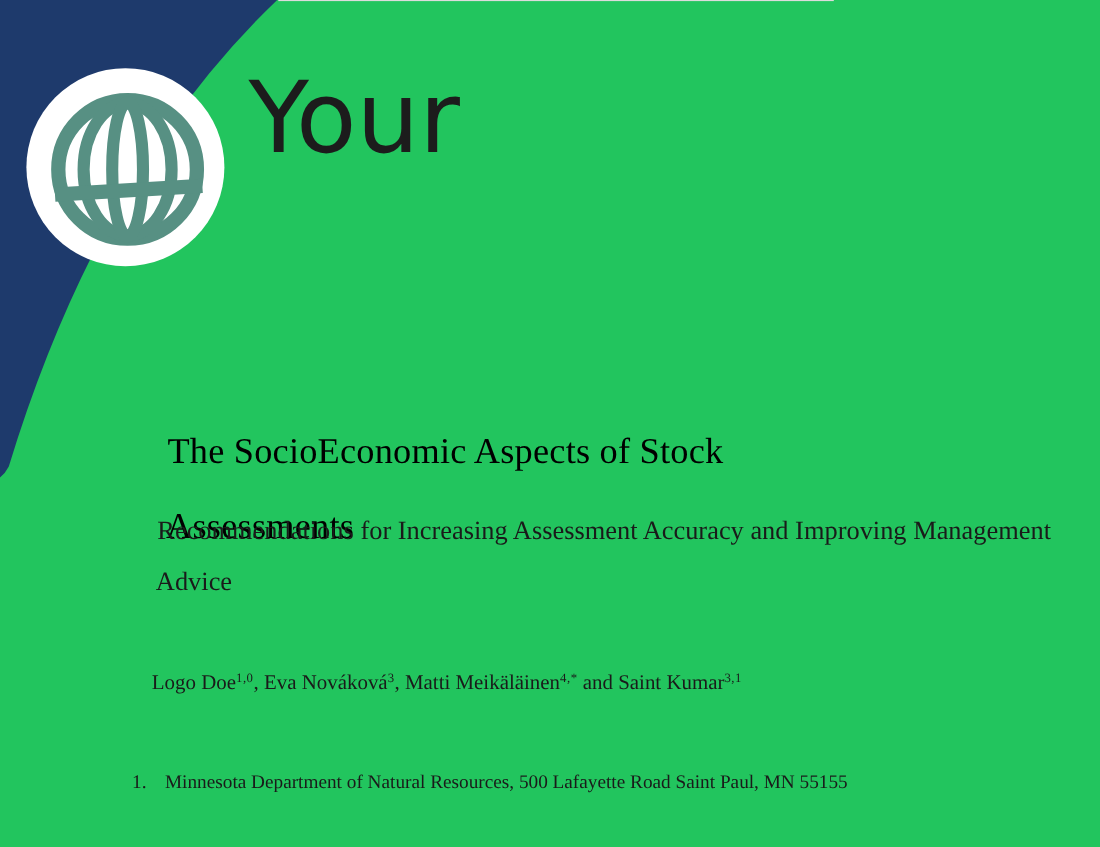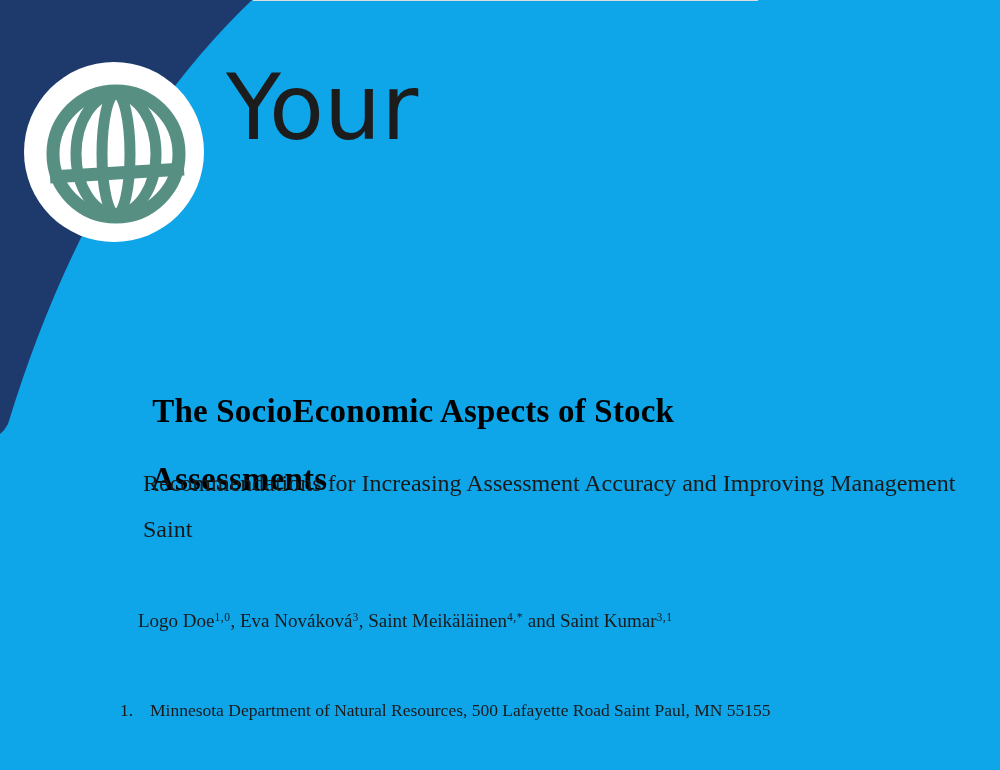--- a/index.html
+++ b/index.html
@@ -6,7 +6,7 @@
   .page{
     position:relative;
     width:1000px;height:770px;
-    background:#0ea5e9;
+    background:#22c55e;
     overflow:hidden;
     font-family:"Liberation Serif","DejaVu Serif",serif;
     color:#111;

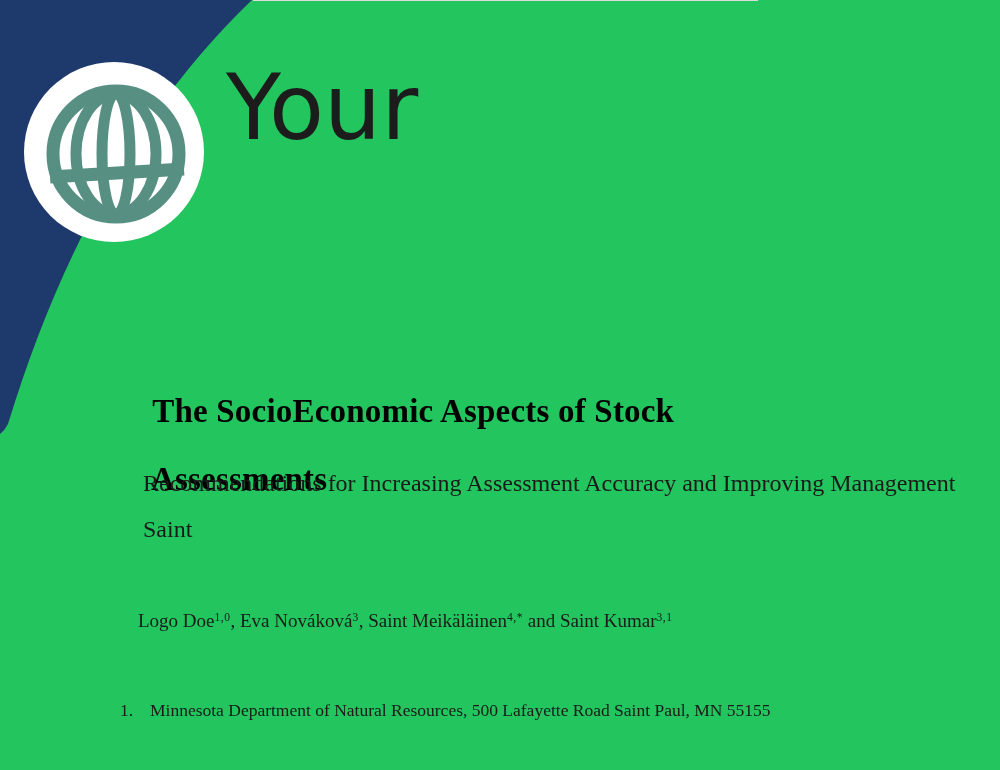--- a/index.html
+++ b/index.html
@@ -31,7 +31,7 @@
   
   .title{
     position:absolute;left:119px;top:360px;
-    font-size:33px;line-height:34px;font-weight:bold;
+    font-size:33px;line-height:34px;font-weight:normal;
     color:#000;white-space:pre;letter-spacing:0.2px;
   }
   .subtitle{

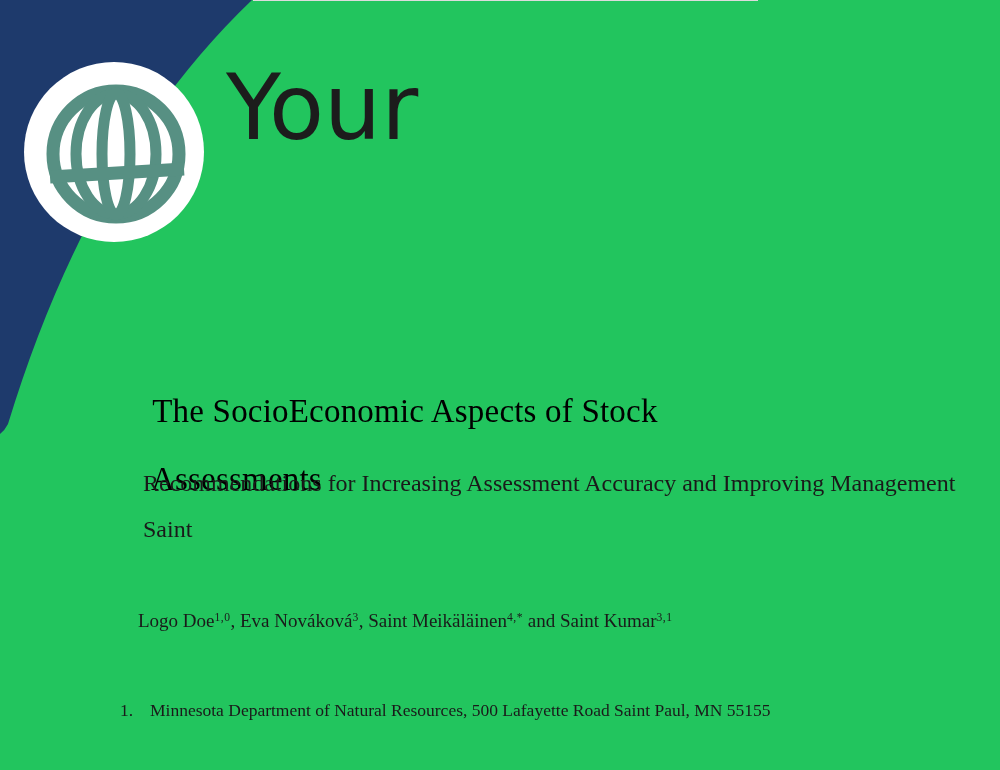--- a/index.html
+++ b/index.html
@@ -82,7 +82,7 @@
 
   <div class="subtitle">
     <span>Recommendations for Increasing Assessment Accuracy and Improving Management</span><br>
-    <span>Saint</span>
+    <span>Advice</span>
   </div>
 
   <div class="authors">

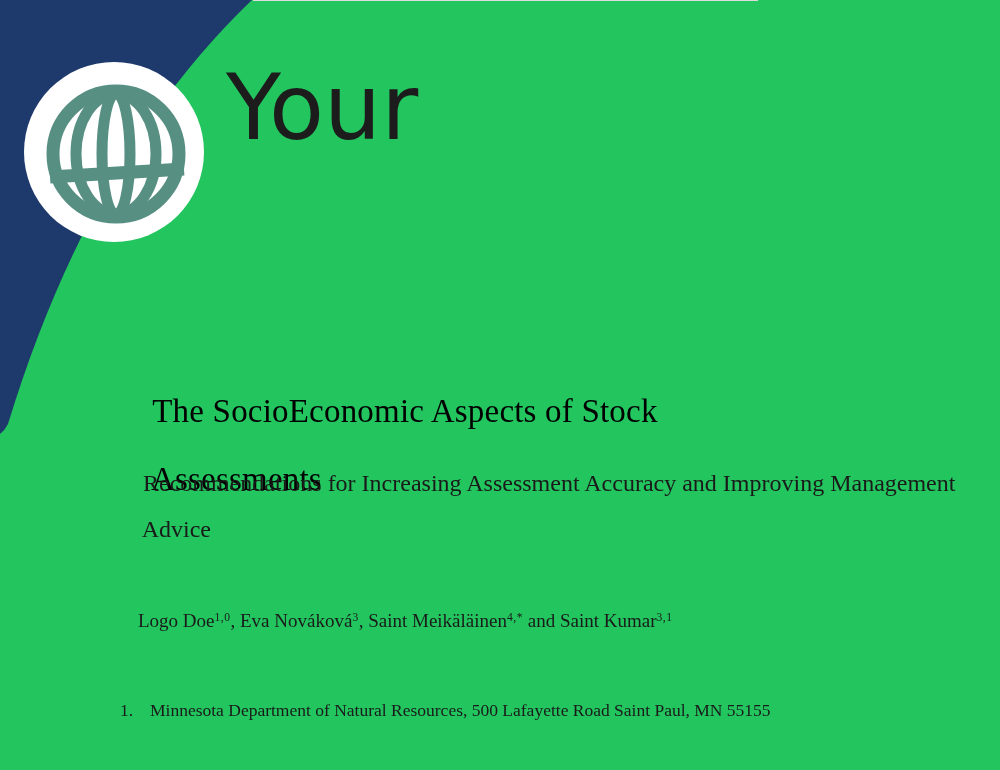--- a/index.html
+++ b/index.html
@@ -86,7 +86,7 @@
   </div>
 
   <div class="authors">
-    <span>Logo Doe</span><sup>1,0</sup><span>, </span><span>Eva Nováková</span><sup>3</sup><span>, </span><span>Saint Meikäläinen</span><sup>4,*</sup><span> and </span><span>Saint Kumar</span><sup>3,1</sup>
+    <span>Logo Doe</span><sup>1,0</sup><span>, </span><span>Eva Nováková</span><sup>3</sup><span>, </span><span>Matti Meikäläinen</span><sup>4,*</sup><span> and </span><span>Saint Kumar</span><sup>3,1</sup>
   </div>
 
   <div class="affiliations">

